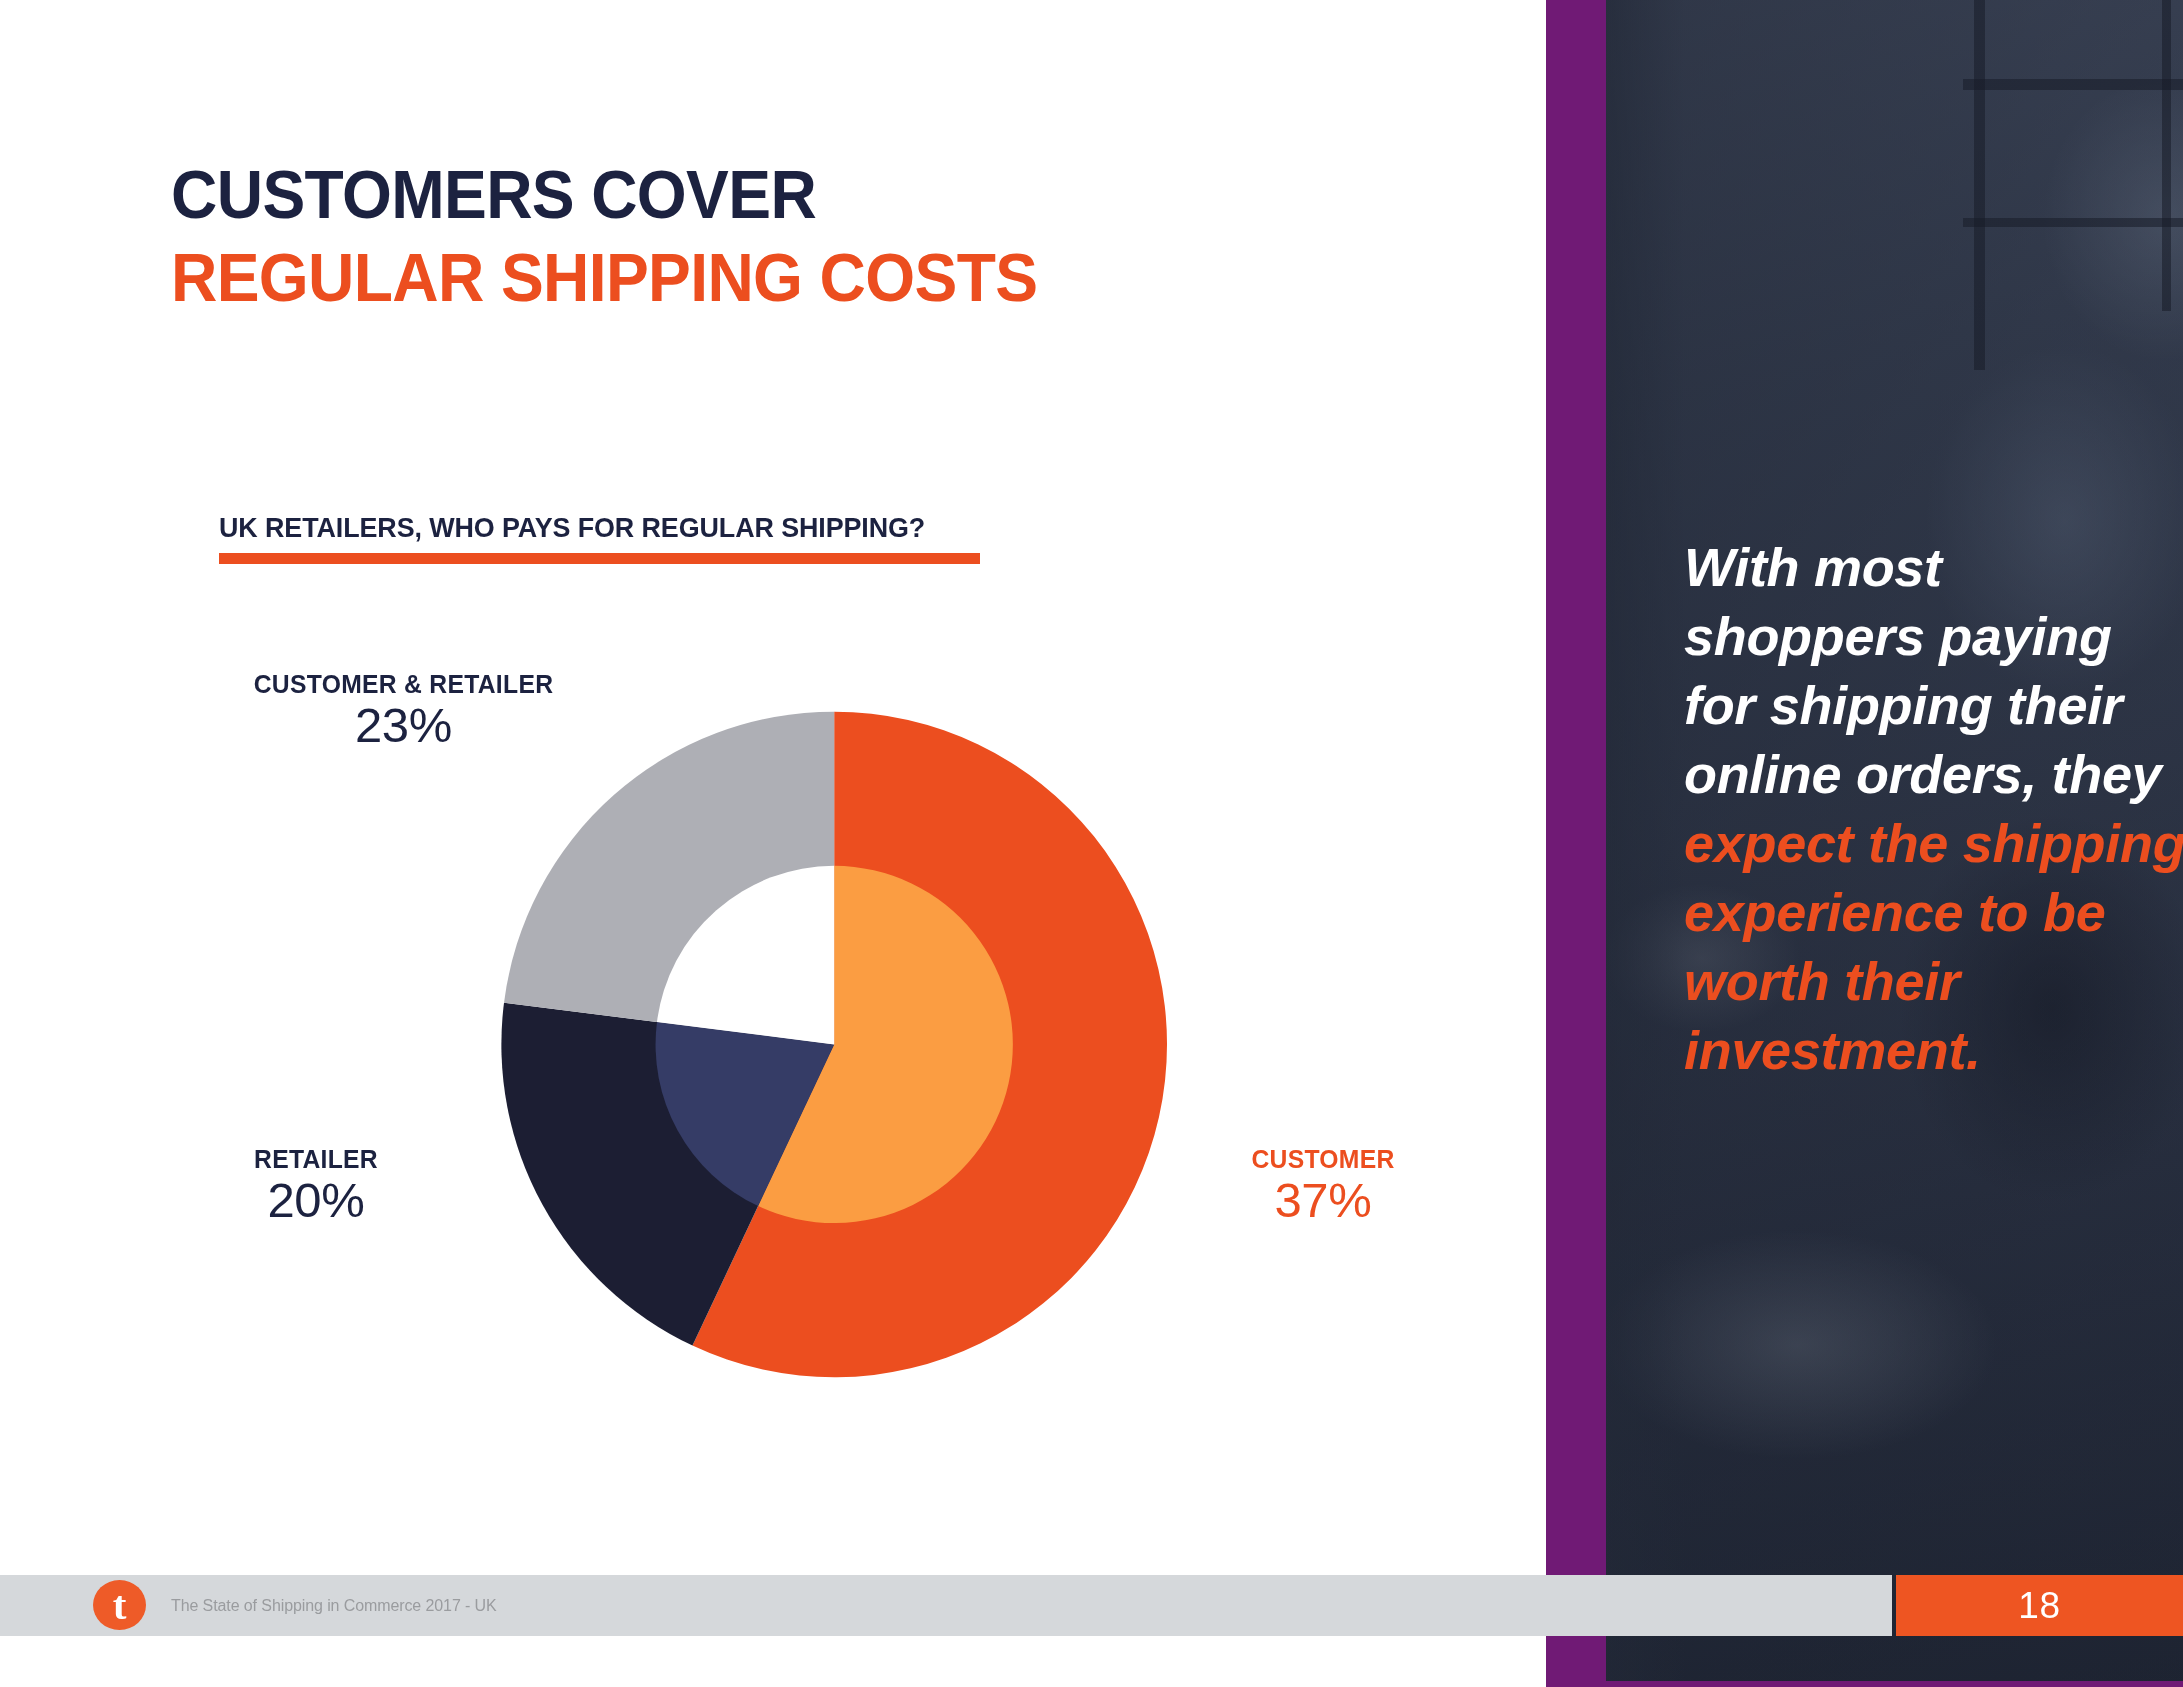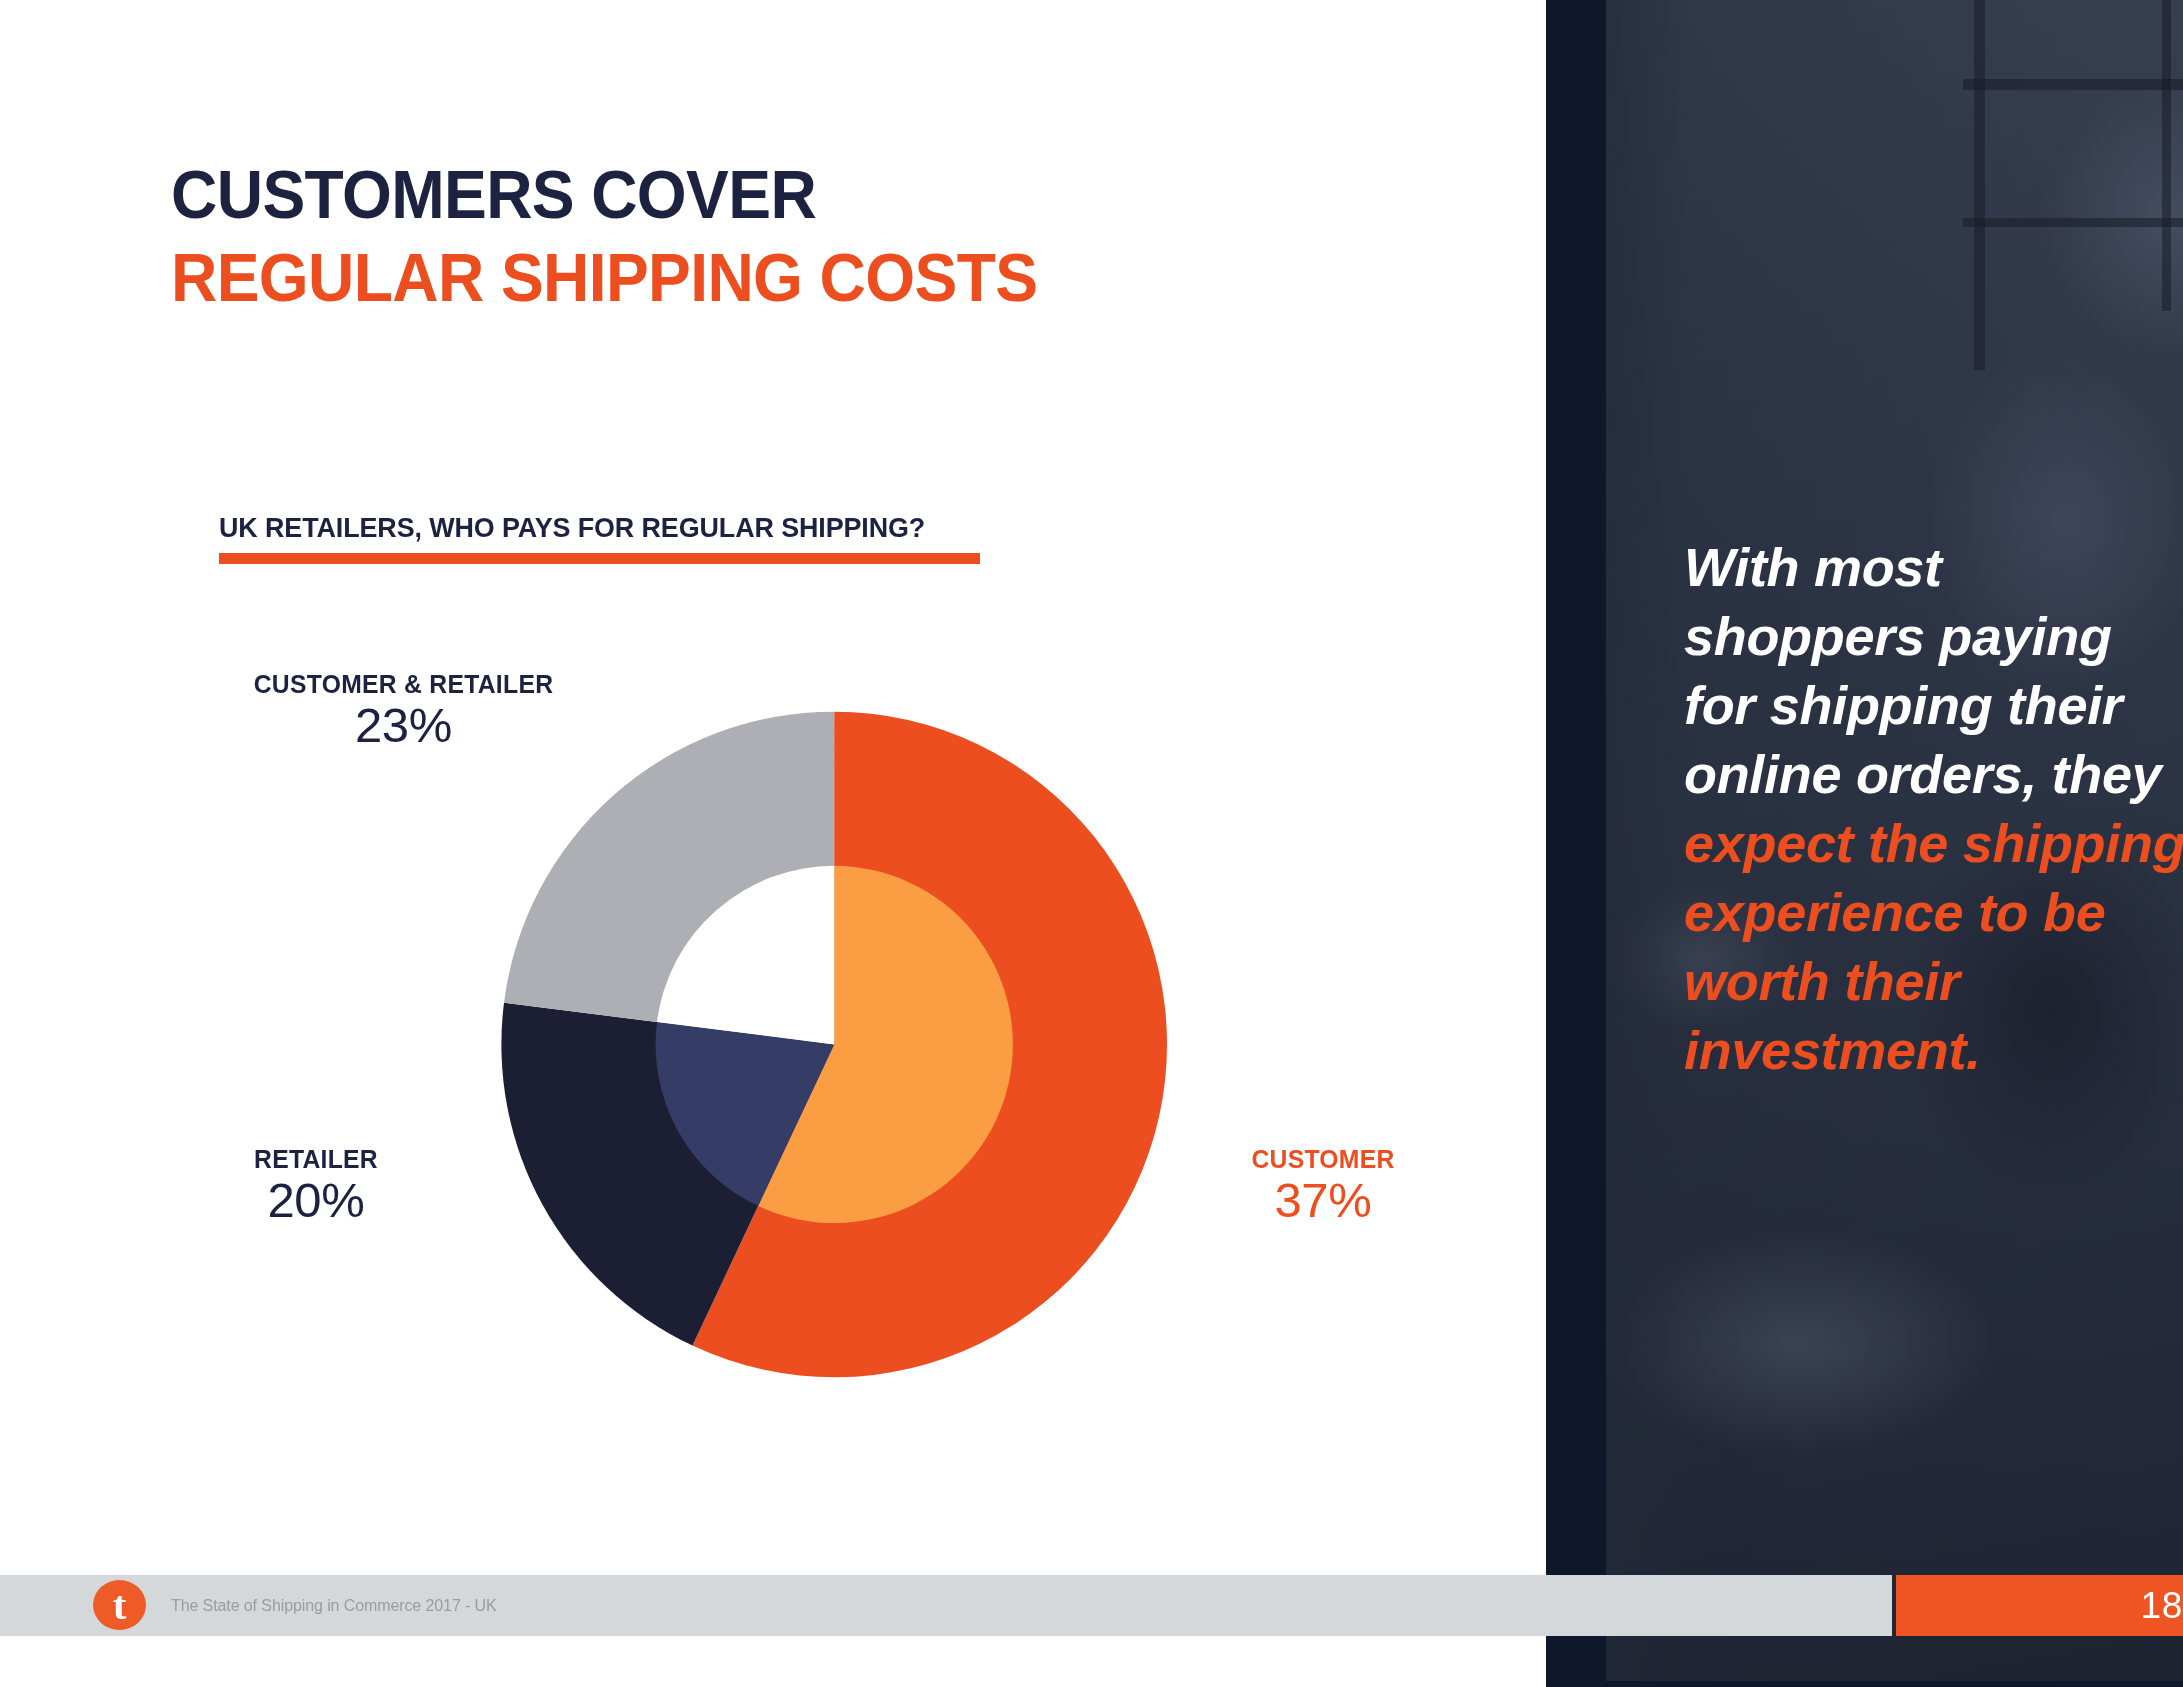--- a/index.html
+++ b/index.html
@@ -14,7 +14,7 @@
     position: relative;
     width: 2183px;
     height: 1687px;
-    background: #0f172a;
+    background: #701a75;
     overflow: hidden;
   }
 

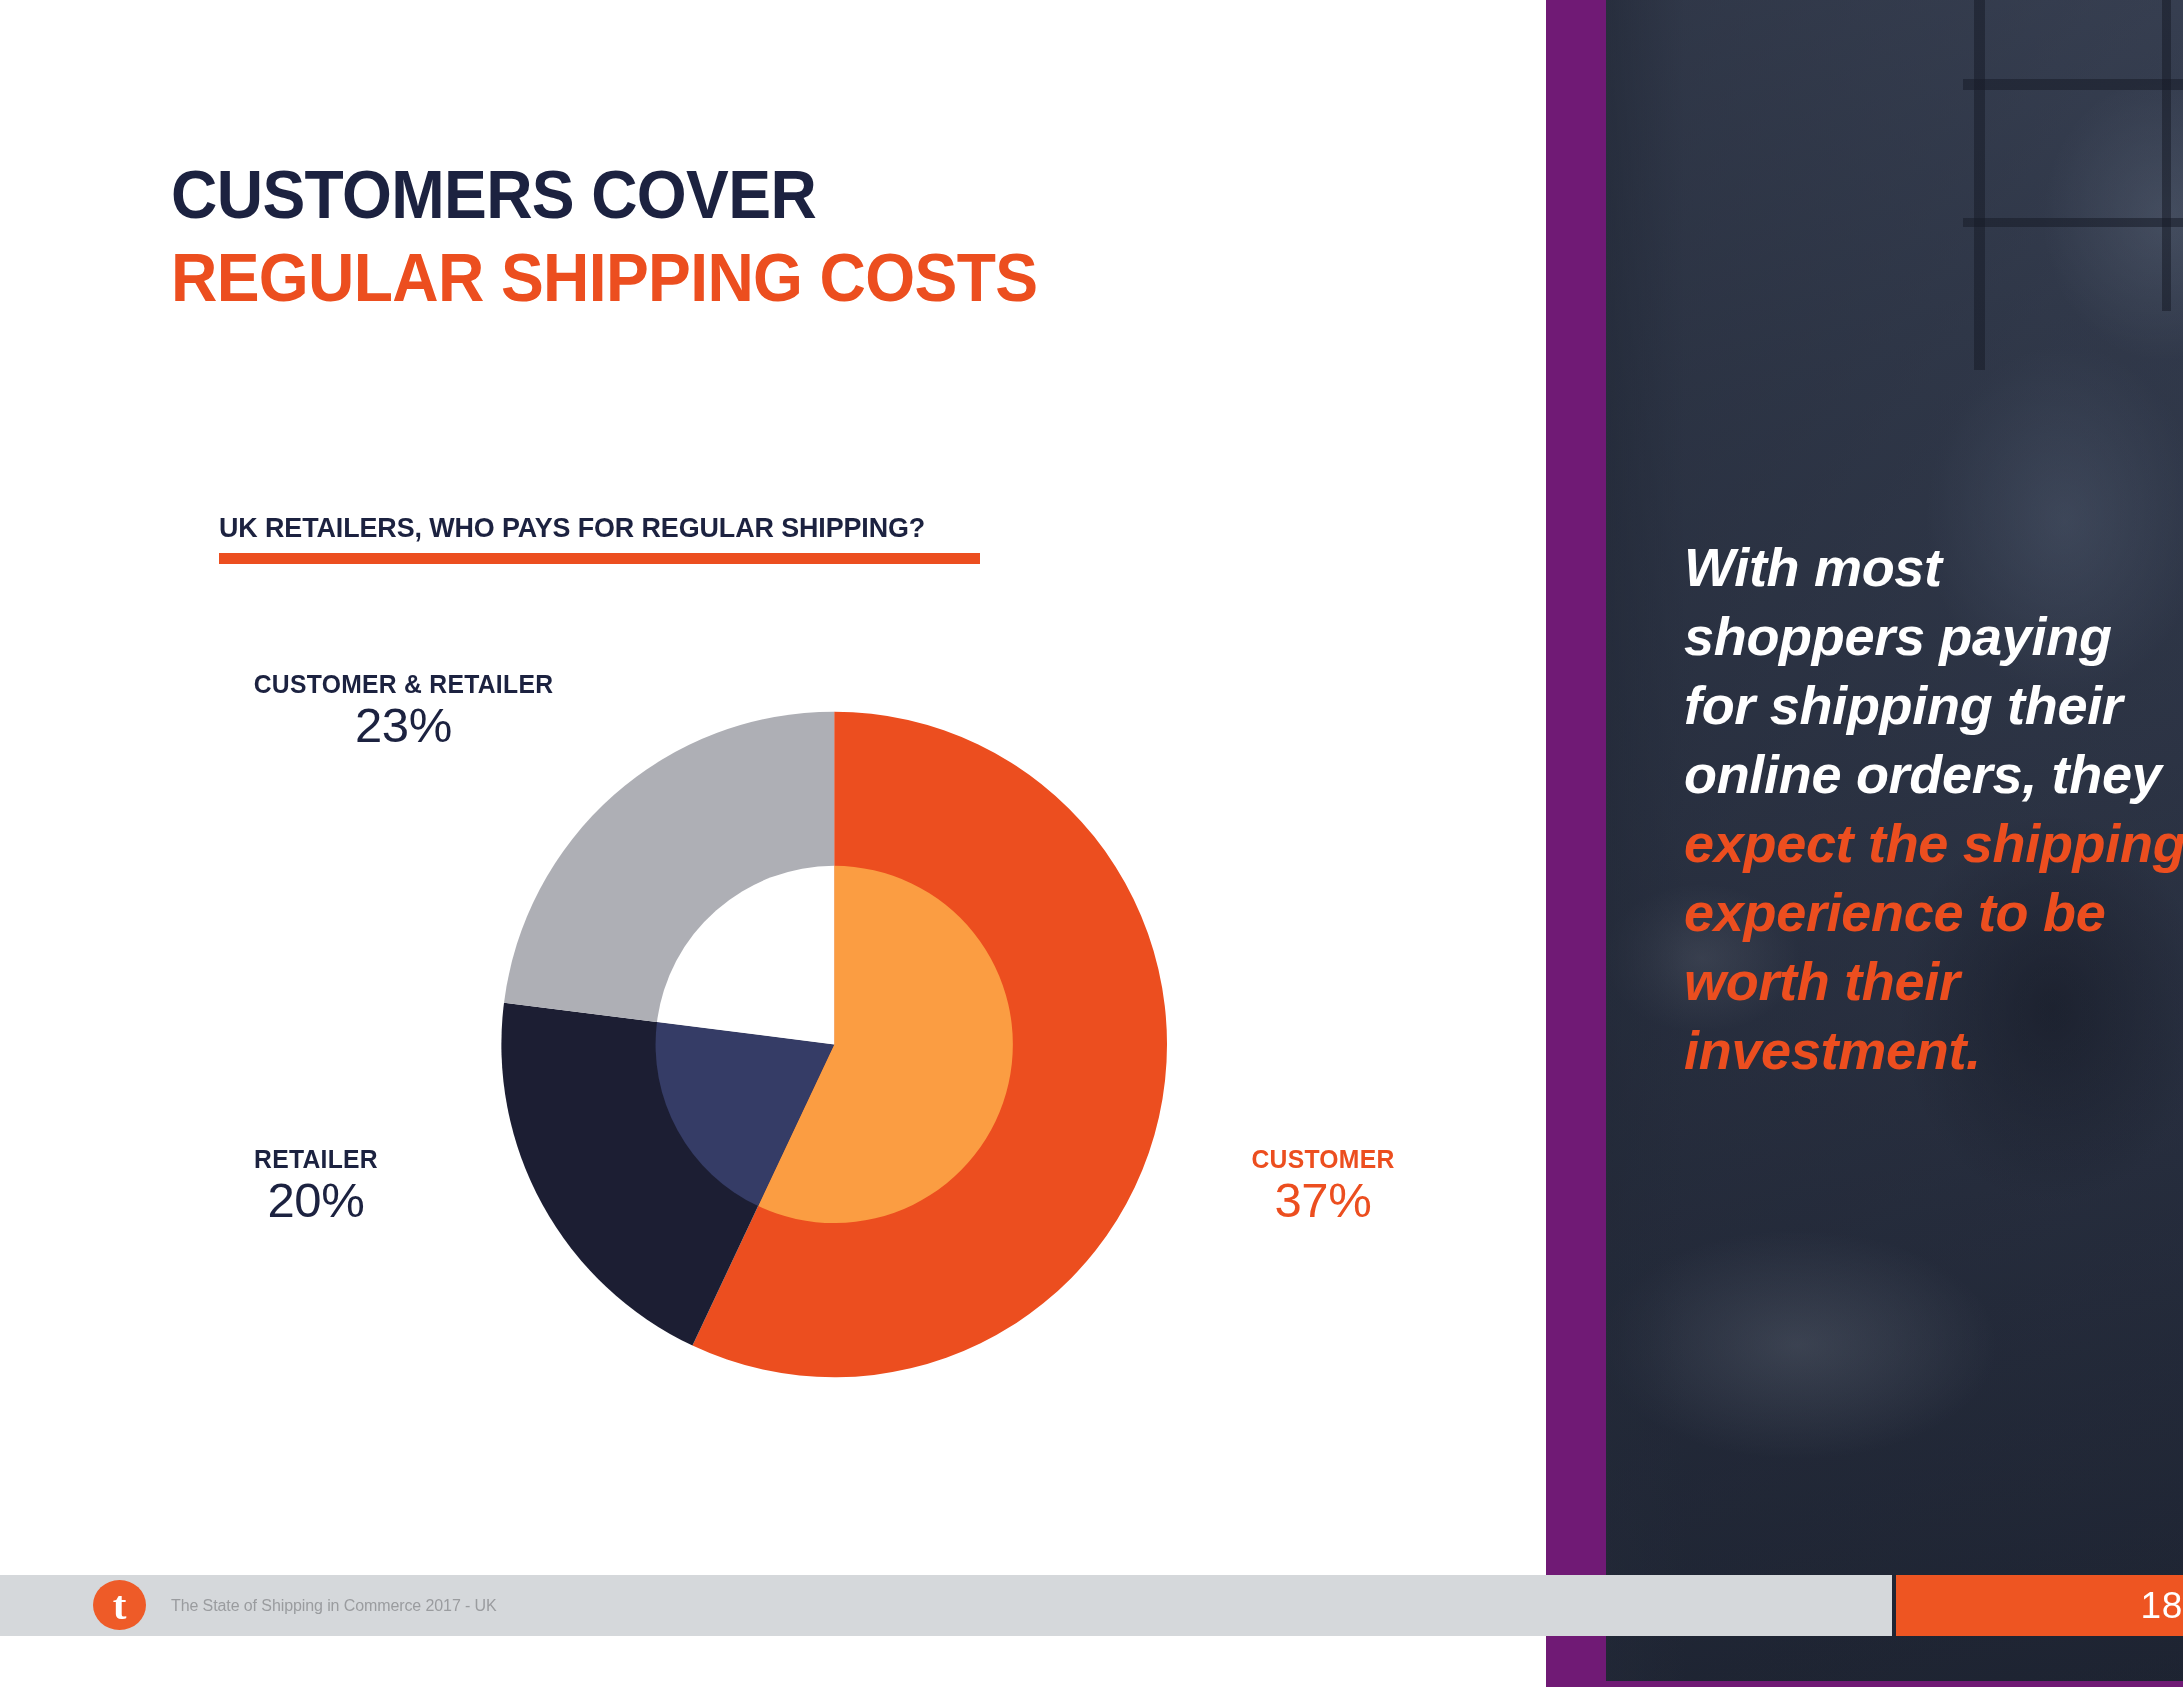--- a/index.html
+++ b/index.html
@@ -219,7 +219,7 @@
     position: absolute;
     left: 0; right: 0;
     top: 11.2px;
-    text-align: right;
+    text-align: center;
     font-family: "Liberation Sans", sans-serif;
     font-size: 37px;
     line-height: 40px;

